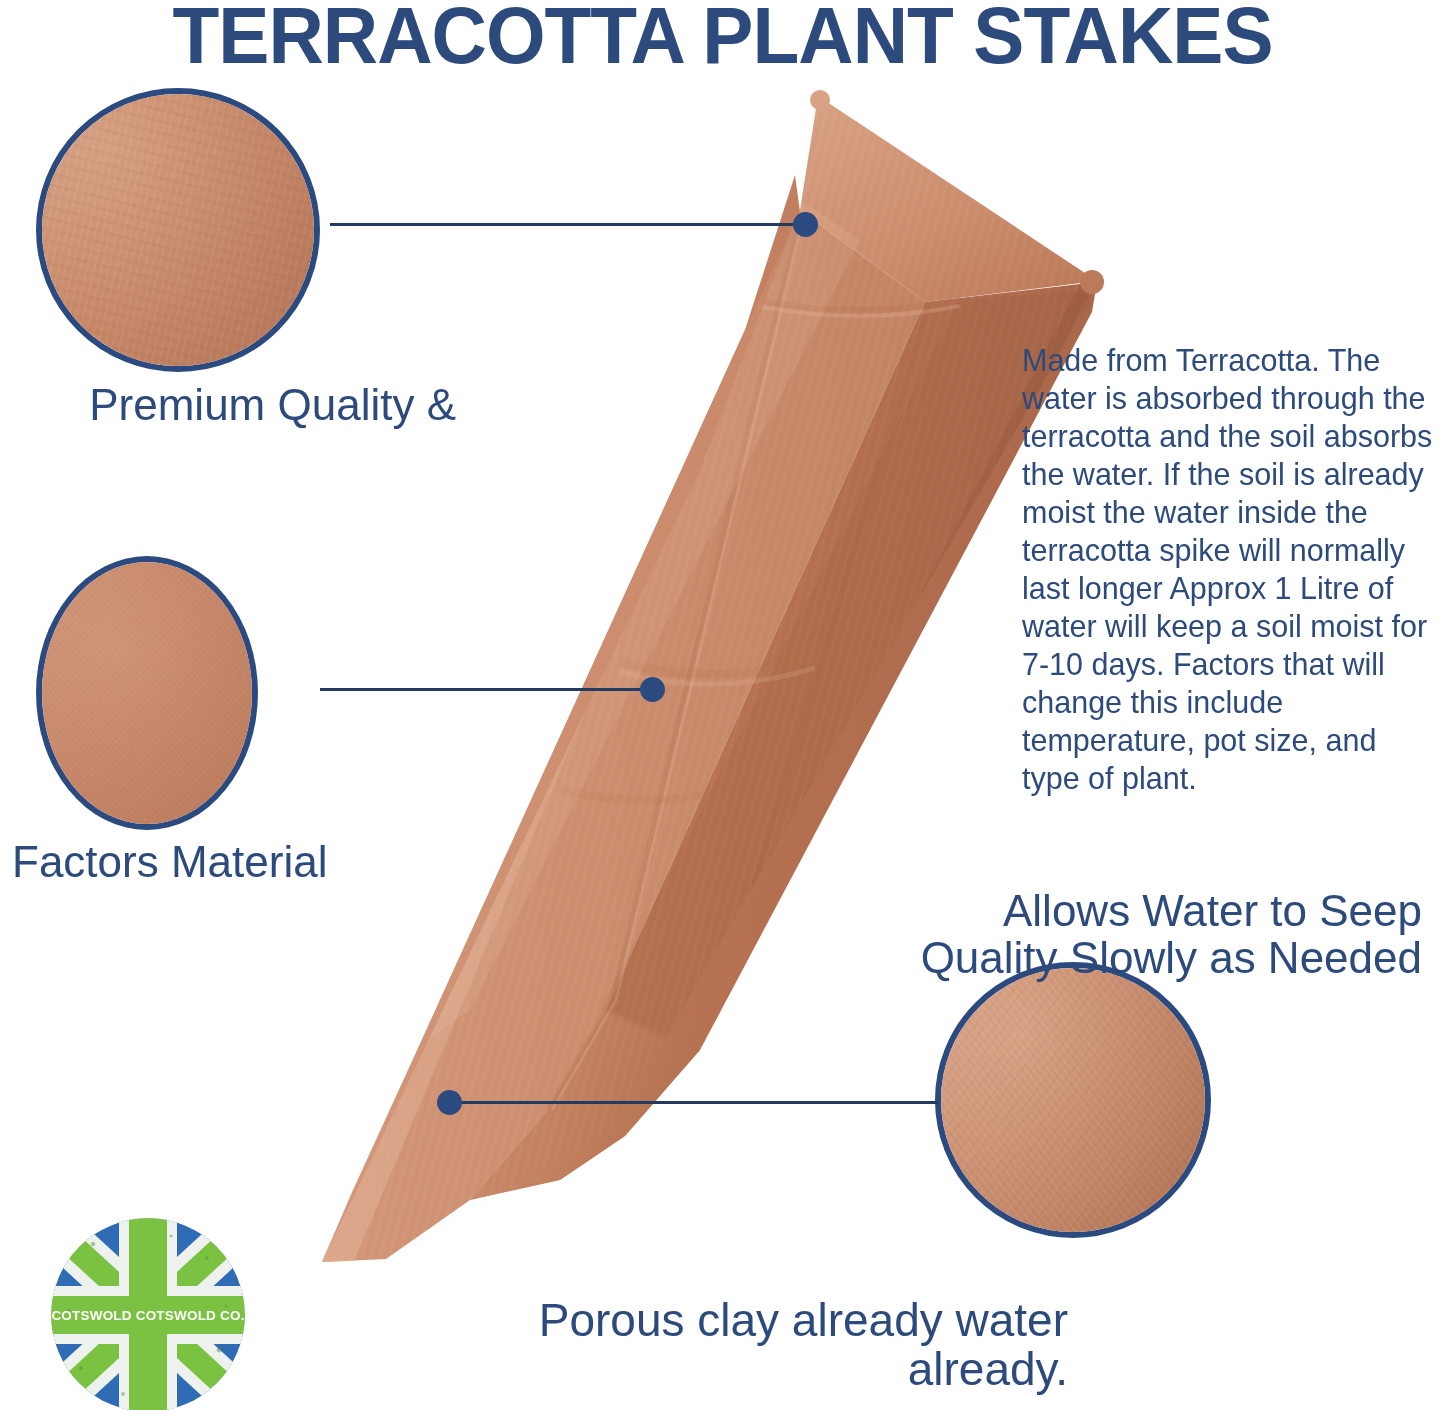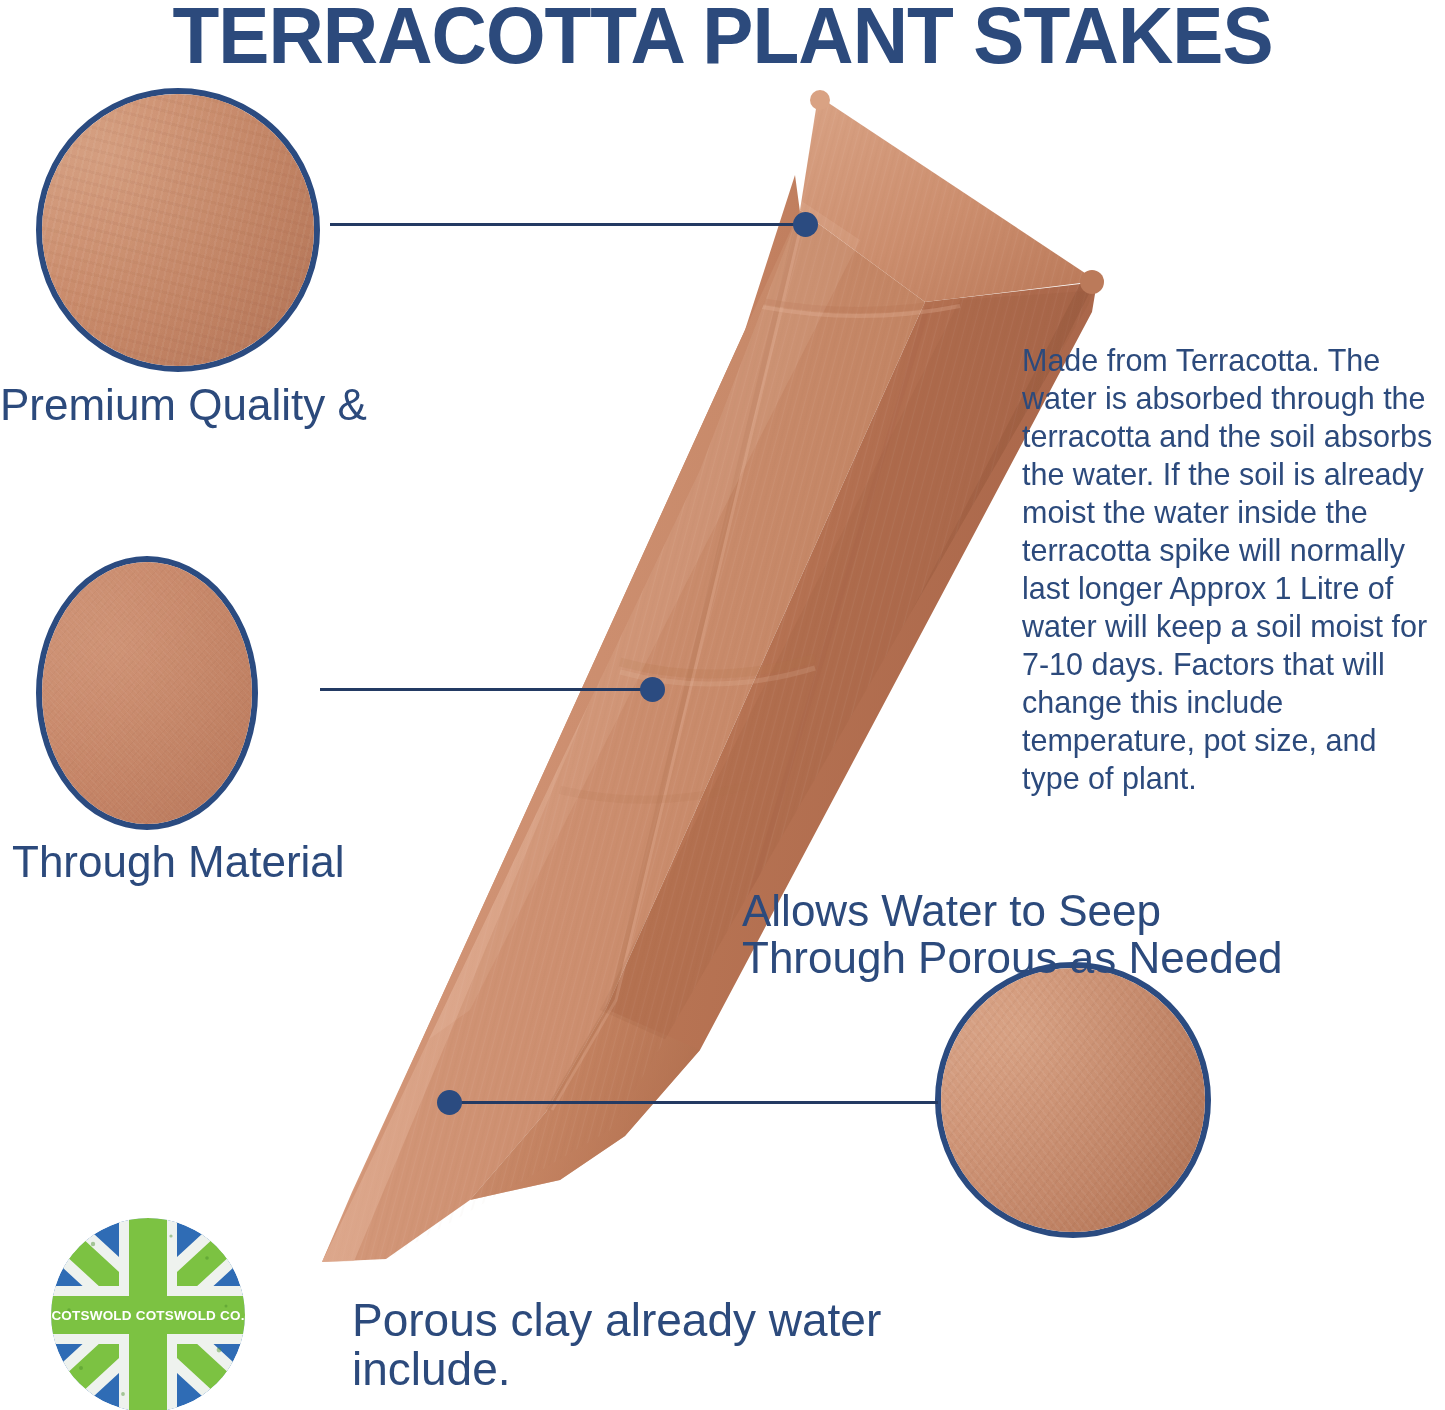--- a/index.html
+++ b/index.html
@@ -43,7 +43,7 @@
     font-family: "Liberation Sans", sans-serif;
     font-weight: 400;
     line-height: 1.08;
-    text-align: left;
+    text-align: right;
   }
   .label-premium {
     left: 0px;

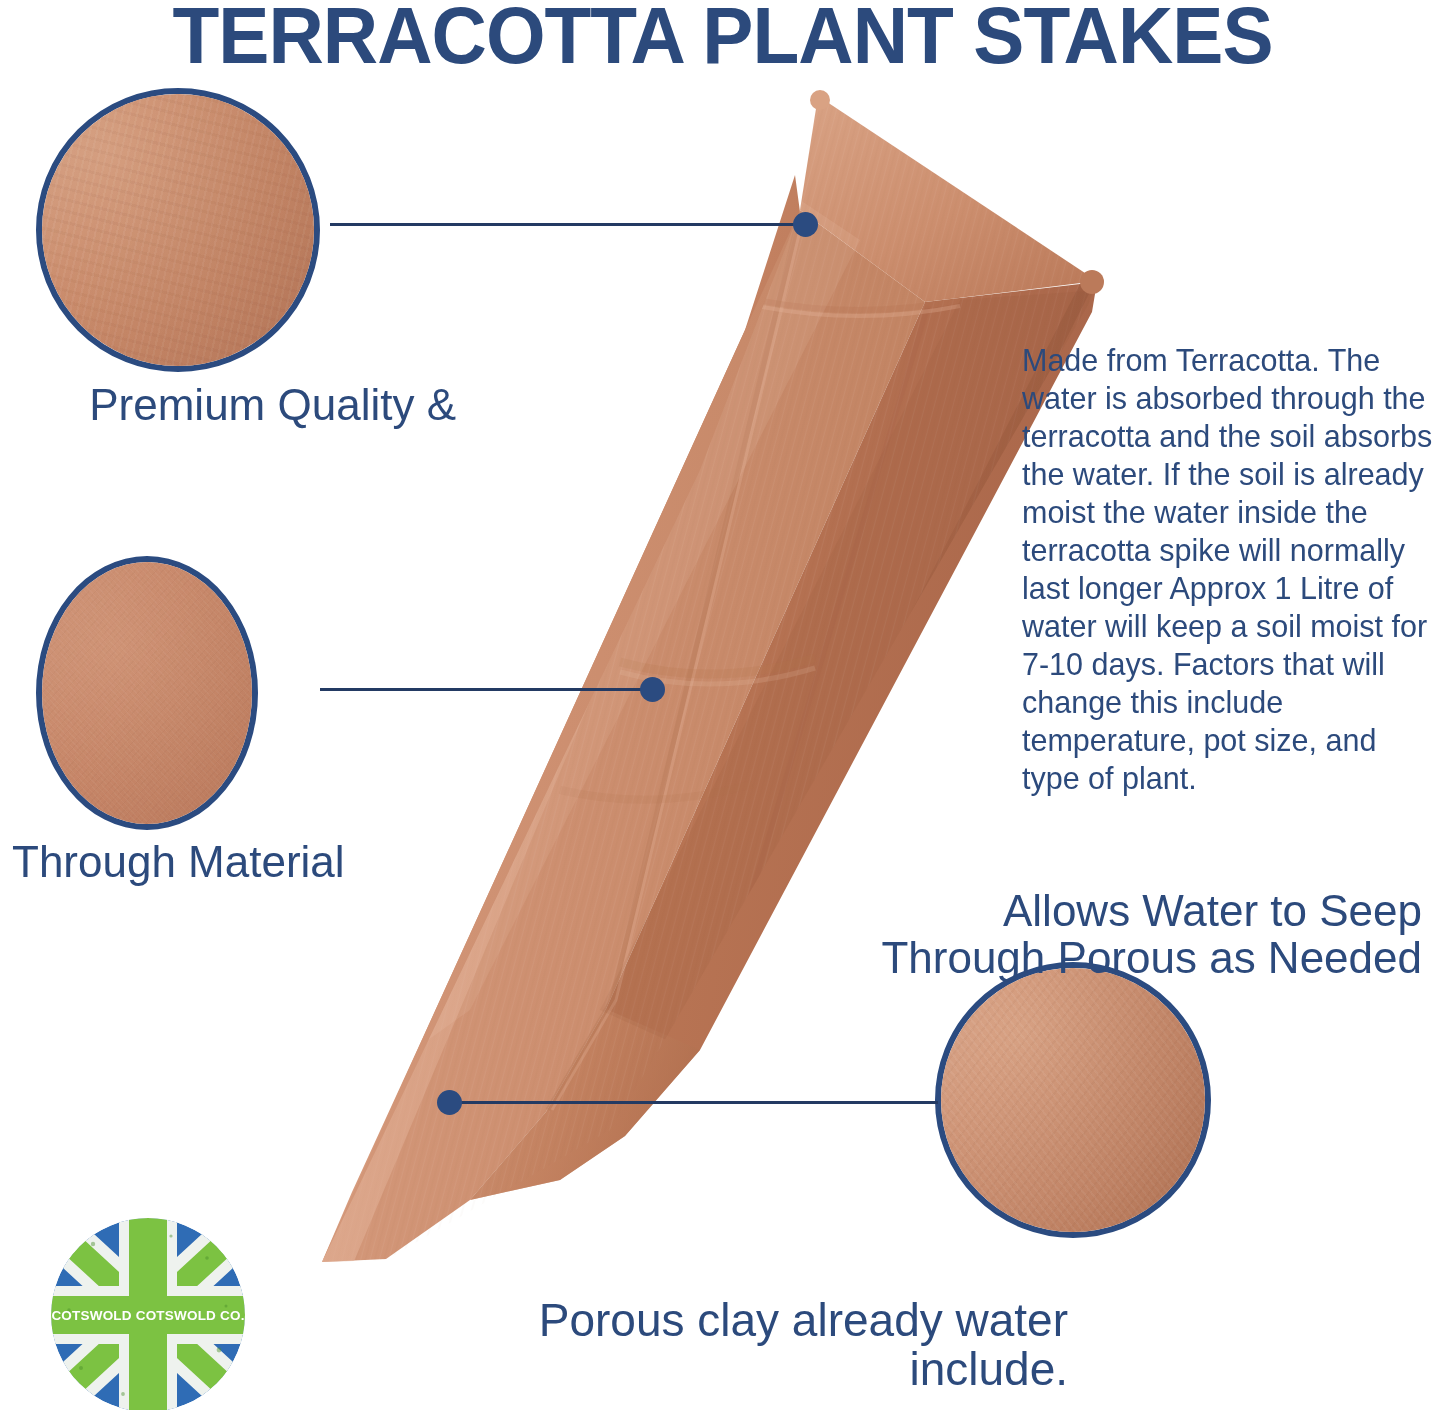--- a/index.html
+++ b/index.html
@@ -356,7 +356,7 @@
   </div>
 
   <div class="label label-porous-material">
-    <span>Through Material</span>
+    <span>Factors Material</span>
   </div>
 
   <div class="label label-seep">

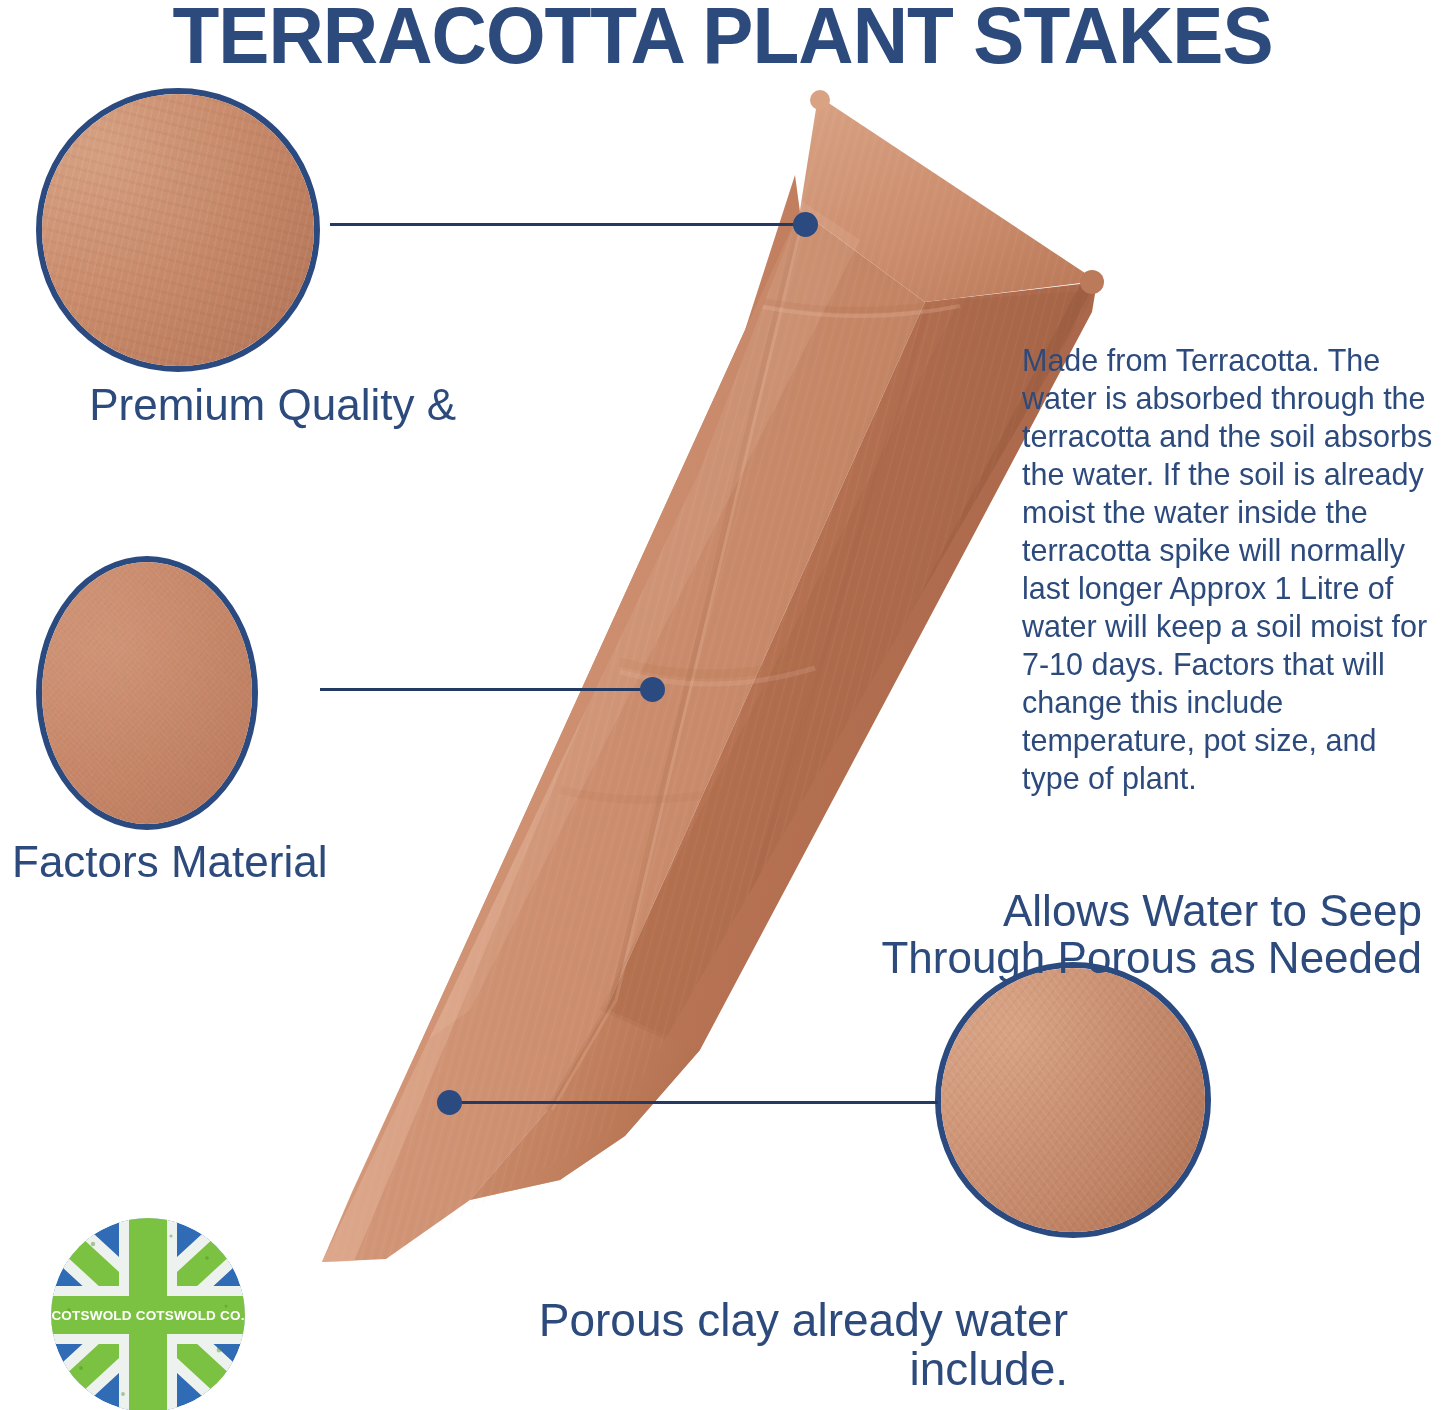--- a/index.html
+++ b/index.html
@@ -361,7 +361,7 @@
 
   <div class="label label-seep">
     <span>Allows Water to Seep</span><br>
-    <span>Through Porous as Needed</span>
+    <span>Quality Slowly as Needed</span>
   </div>
 
   <div class="label label-absorbs">

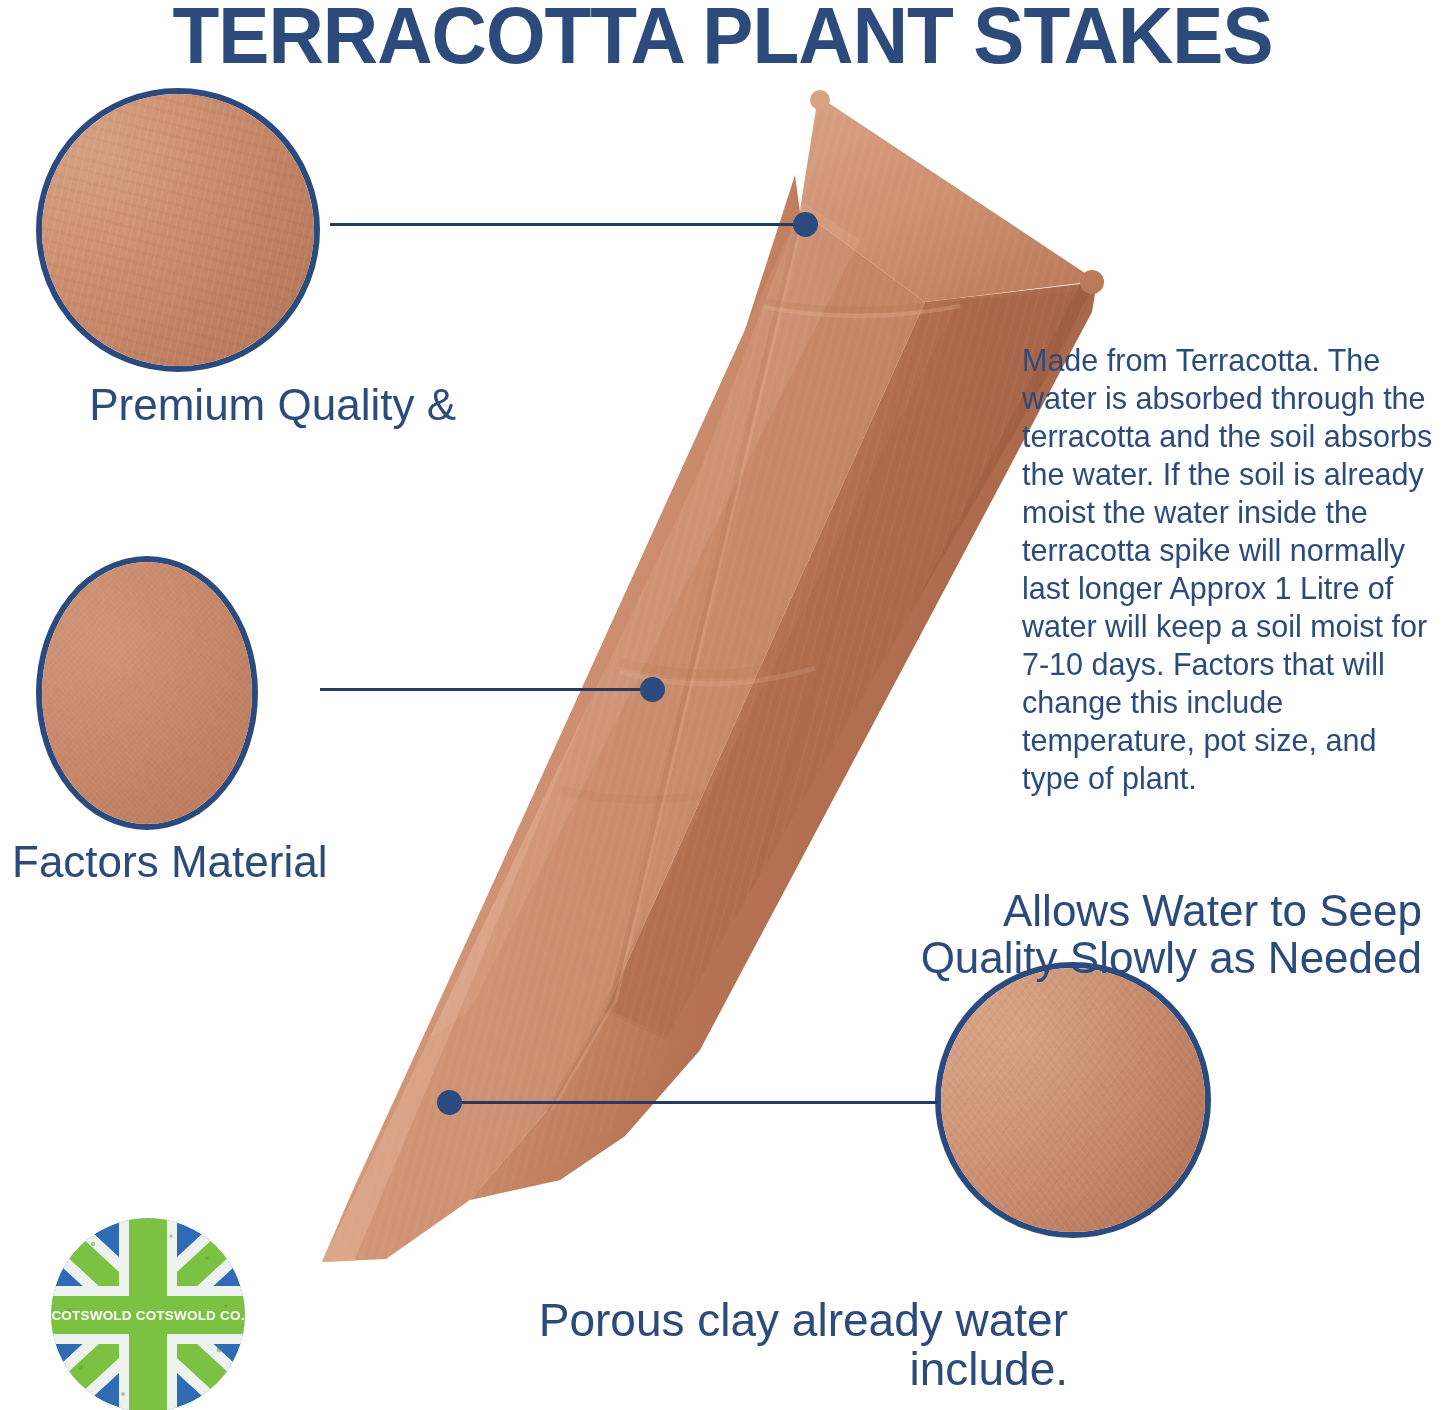--- a/index.html
+++ b/index.html
@@ -366,7 +366,7 @@
 
   <div class="label label-absorbs">
     <span>Porous clay already water</span><br>
-    <span>include.</span>
+    <span>already.</span>
   </div>
 
   <div class="paragraph">Made from Terracotta. The water is absorbed through the terracotta and the soil absorbs the water. If the soil is already moist the water inside the terracotta spike will normally last longer Approx 1 Litre of water will keep a soil moist for 7-10 days. Factors that will change this include temperature, pot size, and type of plant.</div>

